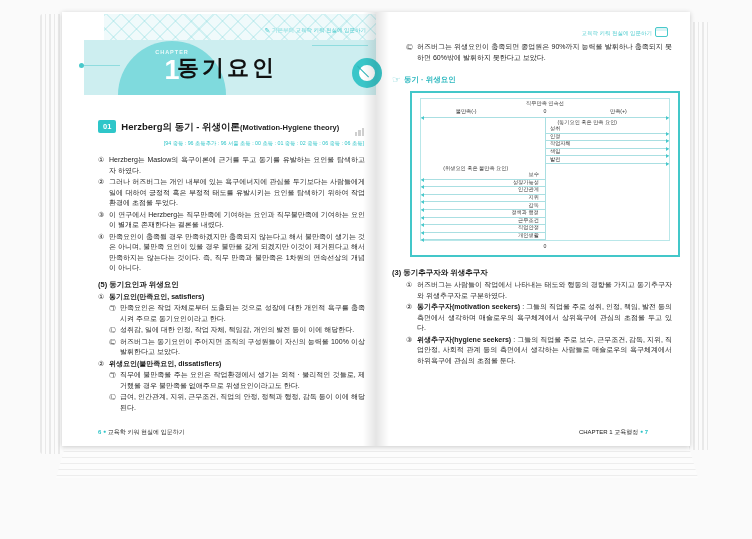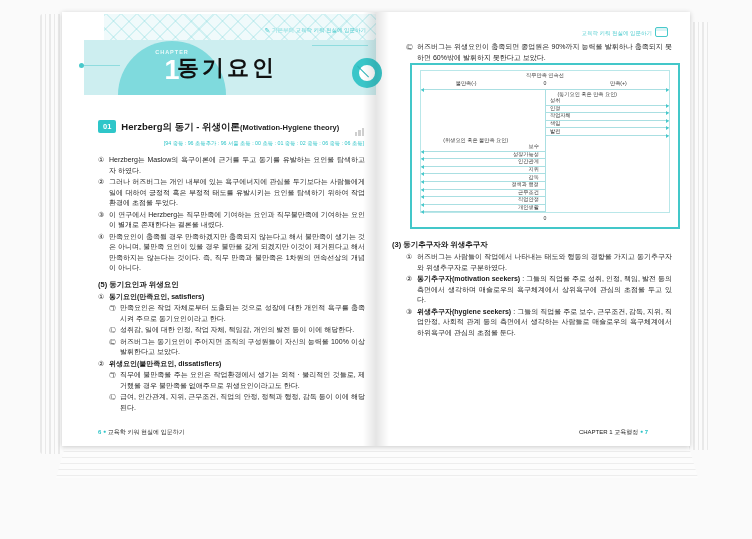--- a/index.html
+++ b/index.html
@@ -201,6 +201,9 @@
           <span class="tx">허즈버그는 위생요인이 충족되면 종업원은 90%까지 능력을 발휘하나 충족되지 못하면 60%밖에 발휘하지 못한다고 보았다.</span>
           </div>
 
+        <div class="figlab">
+          <span class="handico">☞</span><span>동기 · 위생요인</span>
+        </div>
 
         <div class="figbox">
           <div class="diag">

